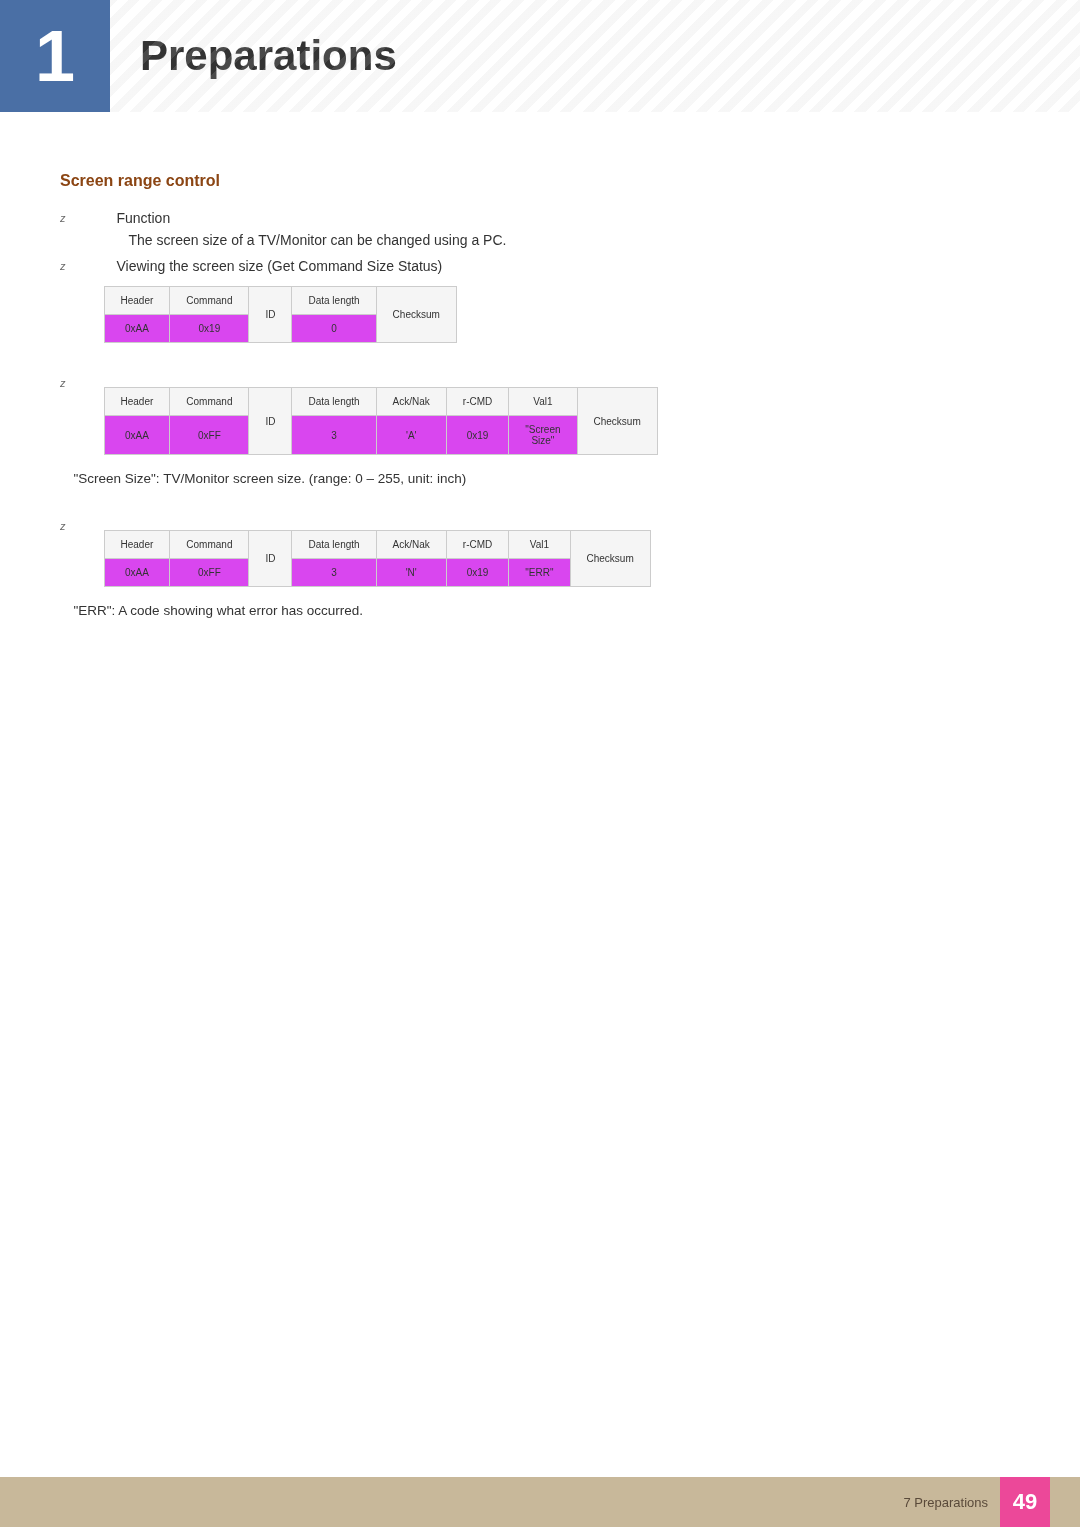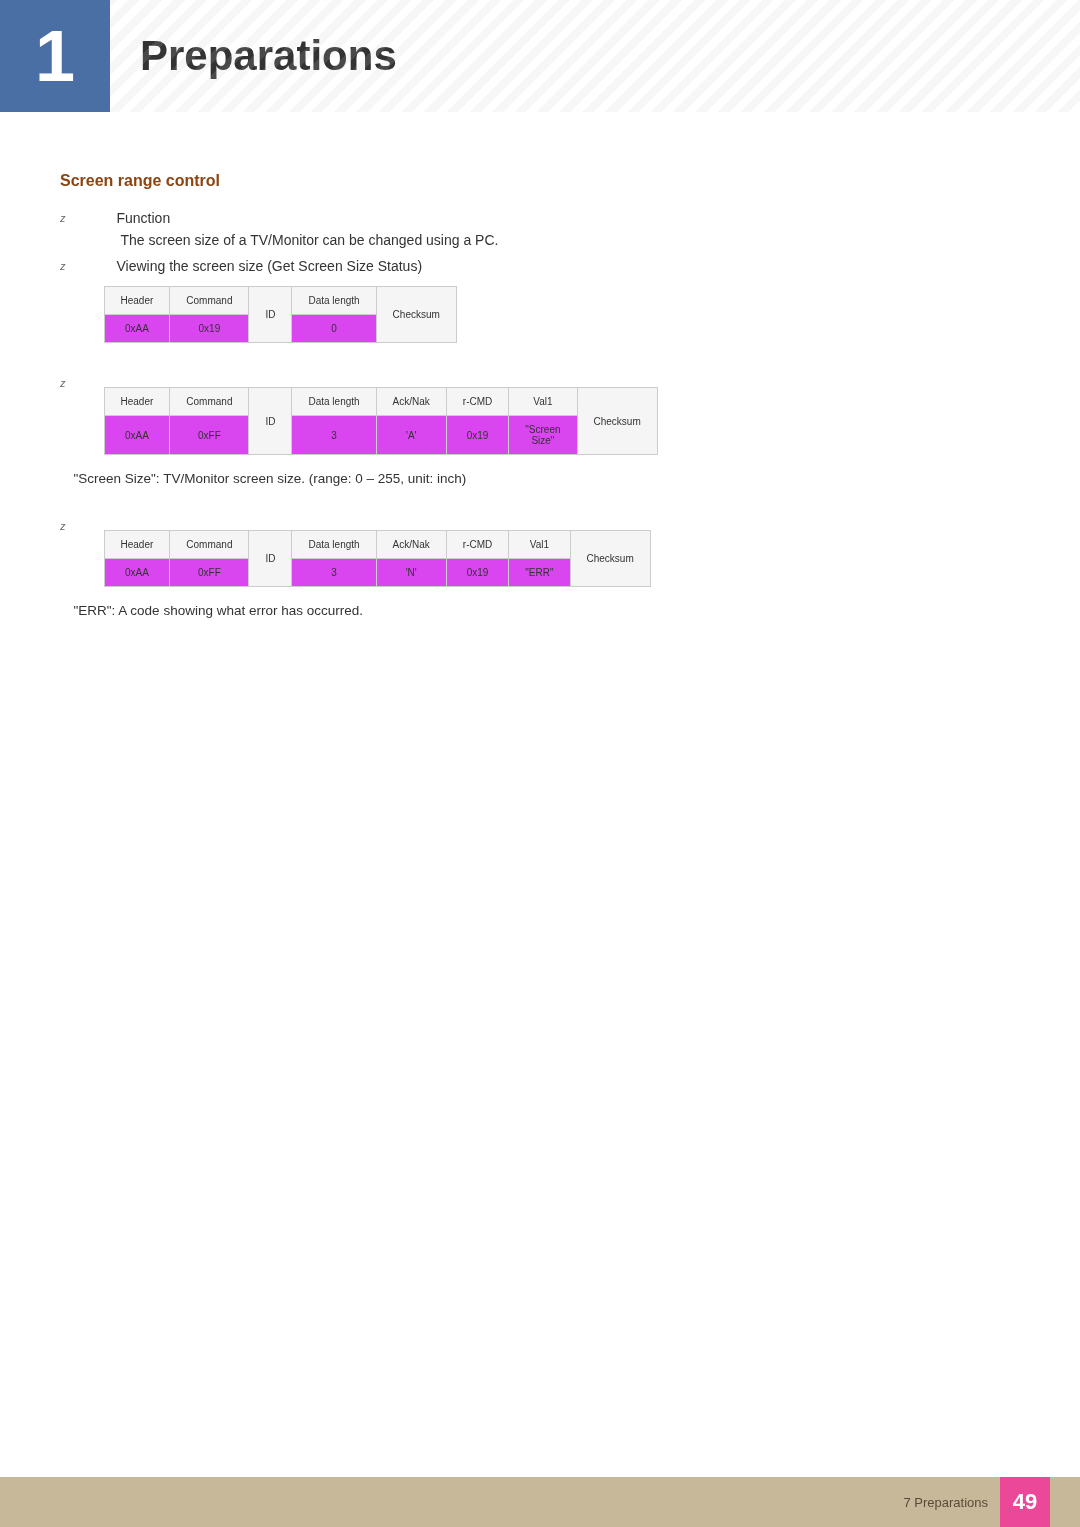--- a/index.html
+++ b/index.html
@@ -197,7 +197,7 @@
     <span class="bullet-marker">z</span>
     <div>
       <div class="bullet-text">Function</div>
-      <div class="bullet-text" style="margin-top:6px; margin-left:4px;">The screen size of a TV/Monitor can be changed using a PC.</div>
+      <div class="bullet-text" style="margin-top:6px; margin-left:12px;">The screen size of a TV/Monitor can be changed using a PC.</div>
     </div>
   </div>
 

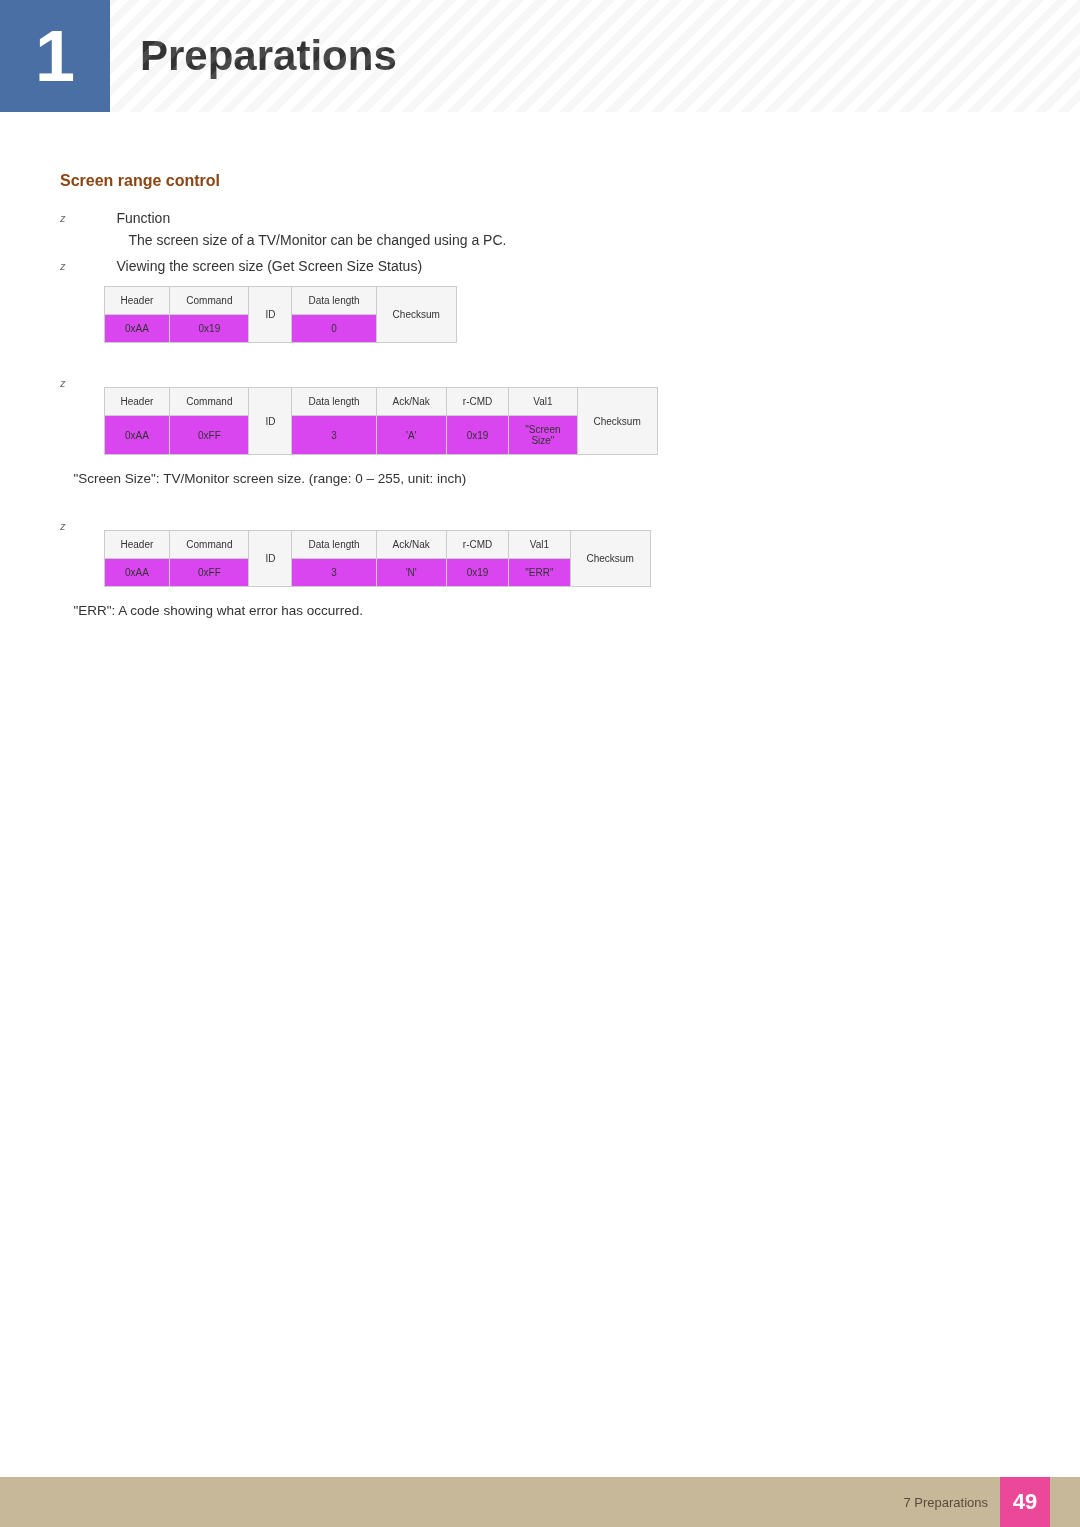--- a/index.html
+++ b/index.html
@@ -204,7 +204,7 @@
   <div class="bullet-item">
     <span class="bullet-marker">z</span>
     <div style="width:100%;">
-      <div class="bullet-text">Viewing the screen size (Get Screen Size Status)</div>
+      <div class="bullet-text">Viewing the screen size (Get Command Size Status)</div>
 
       <div class="table-wrapper">
         <table>

